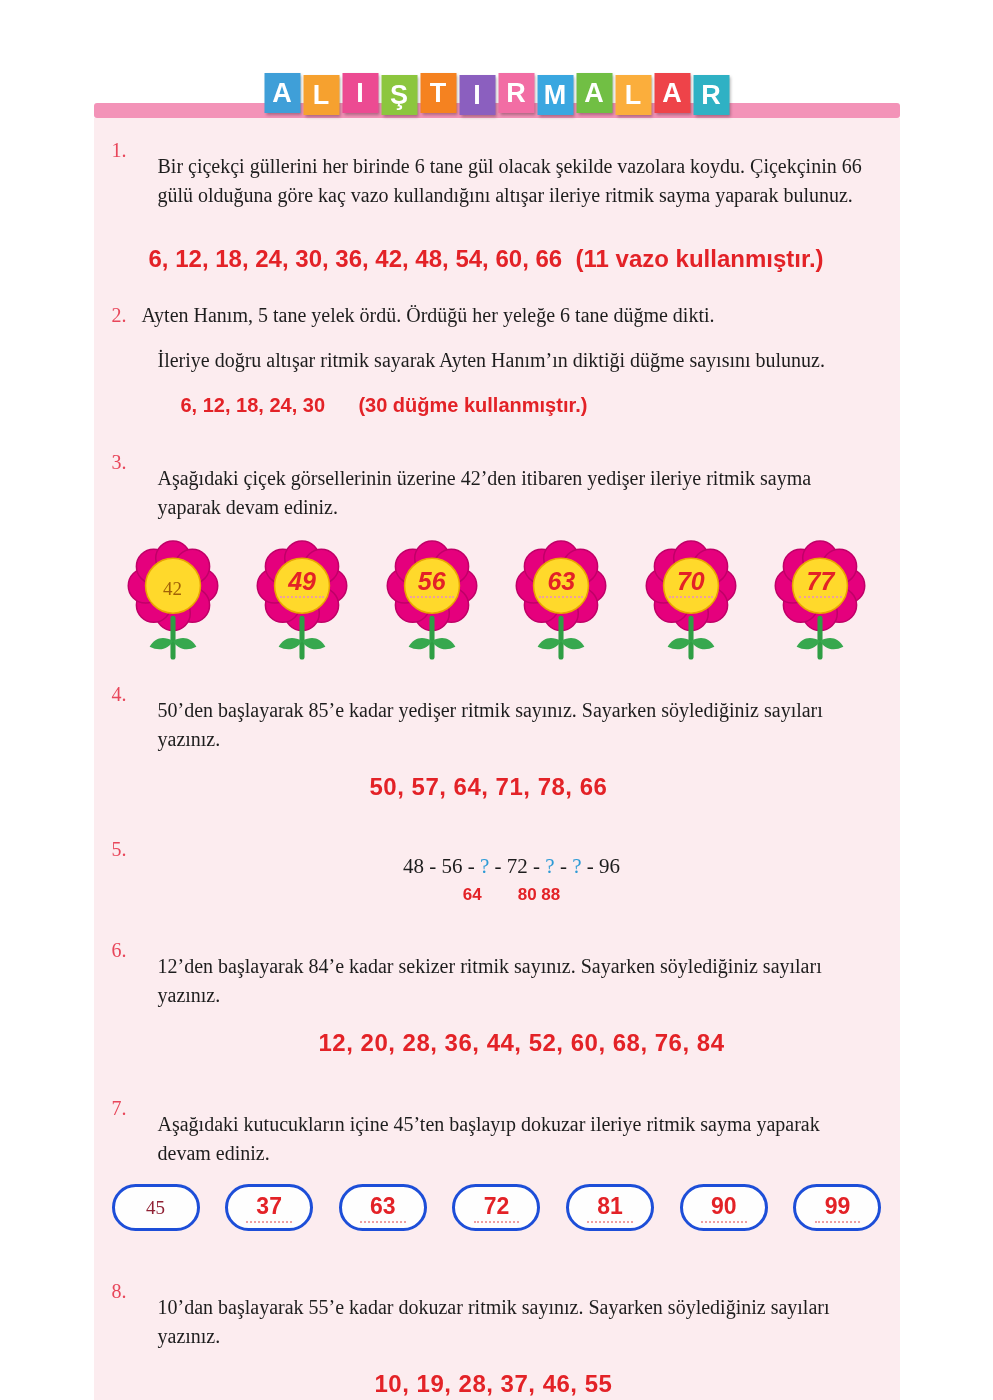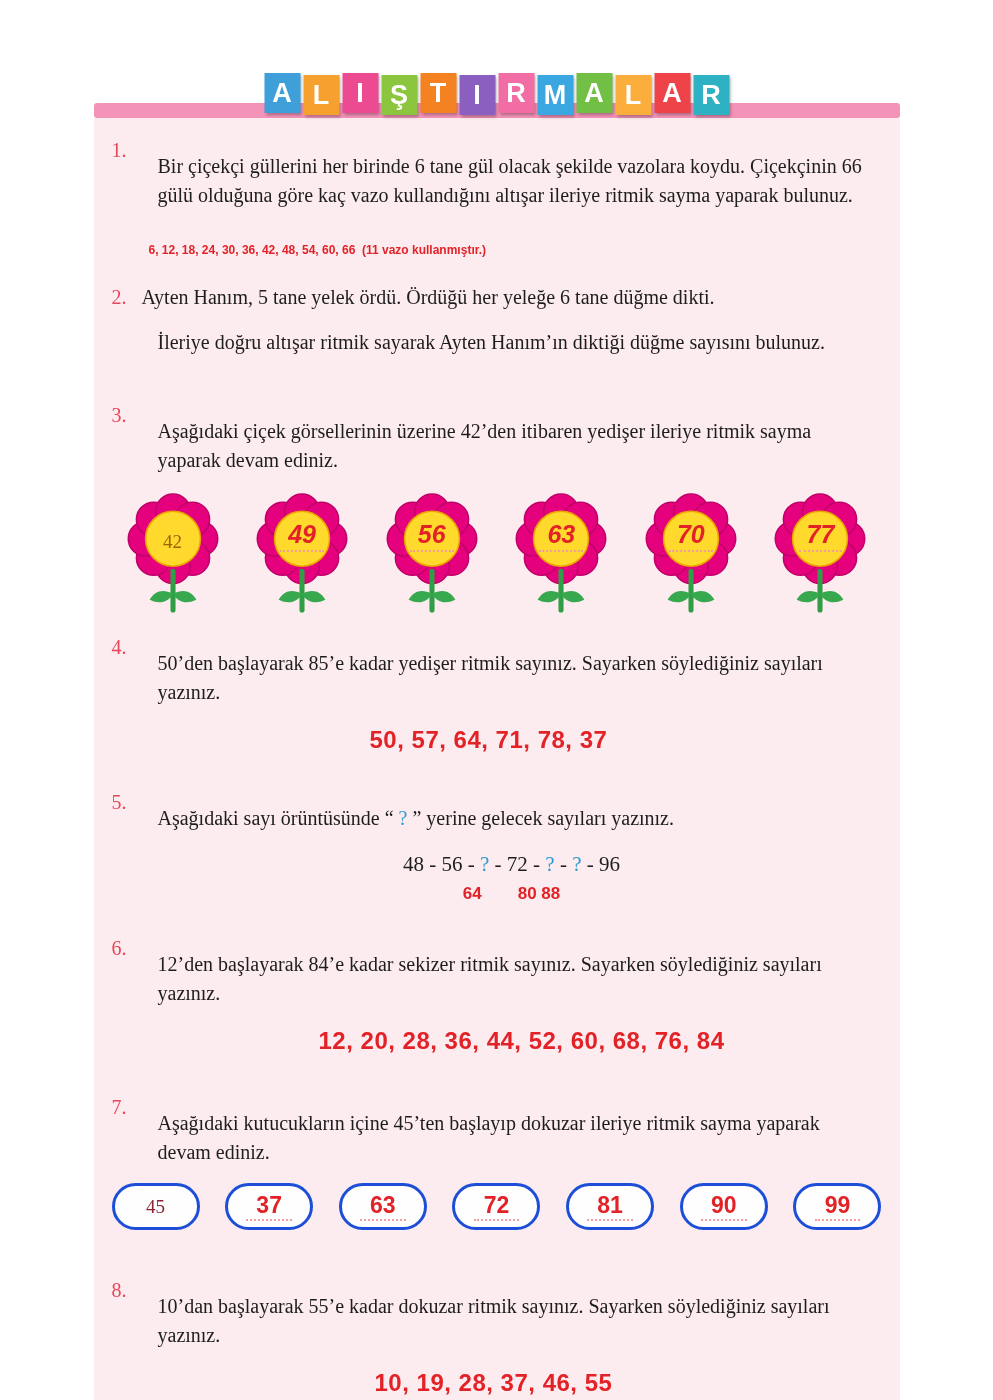--- a/index.html
+++ b/index.html
@@ -35,7 +35,7 @@
   .ex-1 { margin-bottom:24px; } .ex-2 { margin-bottom:28px; } .ex-3 { margin-bottom:16px; }
   .ex-4 { margin-bottom:30px; } .ex-5 { margin-bottom:28px; } .ex-6 { margin-bottom:34px; }
   .ex-7 { margin-bottom:46px; } .ex-8 { margin-bottom:0; }
-  .a1 { font-size:12px; margin-left:7px;margin-top:32px; }
+  .a1 { font-size:24px; margin-left:7px;margin-top:32px; }
   .a2 { font-size:20px; margin-left:39px; }
   .a4 { font-size:24px; margin-left:228px; letter-spacing:.5px; }
   .a6 { font-size:24px; margin-left:177px; letter-spacing:.5px; }

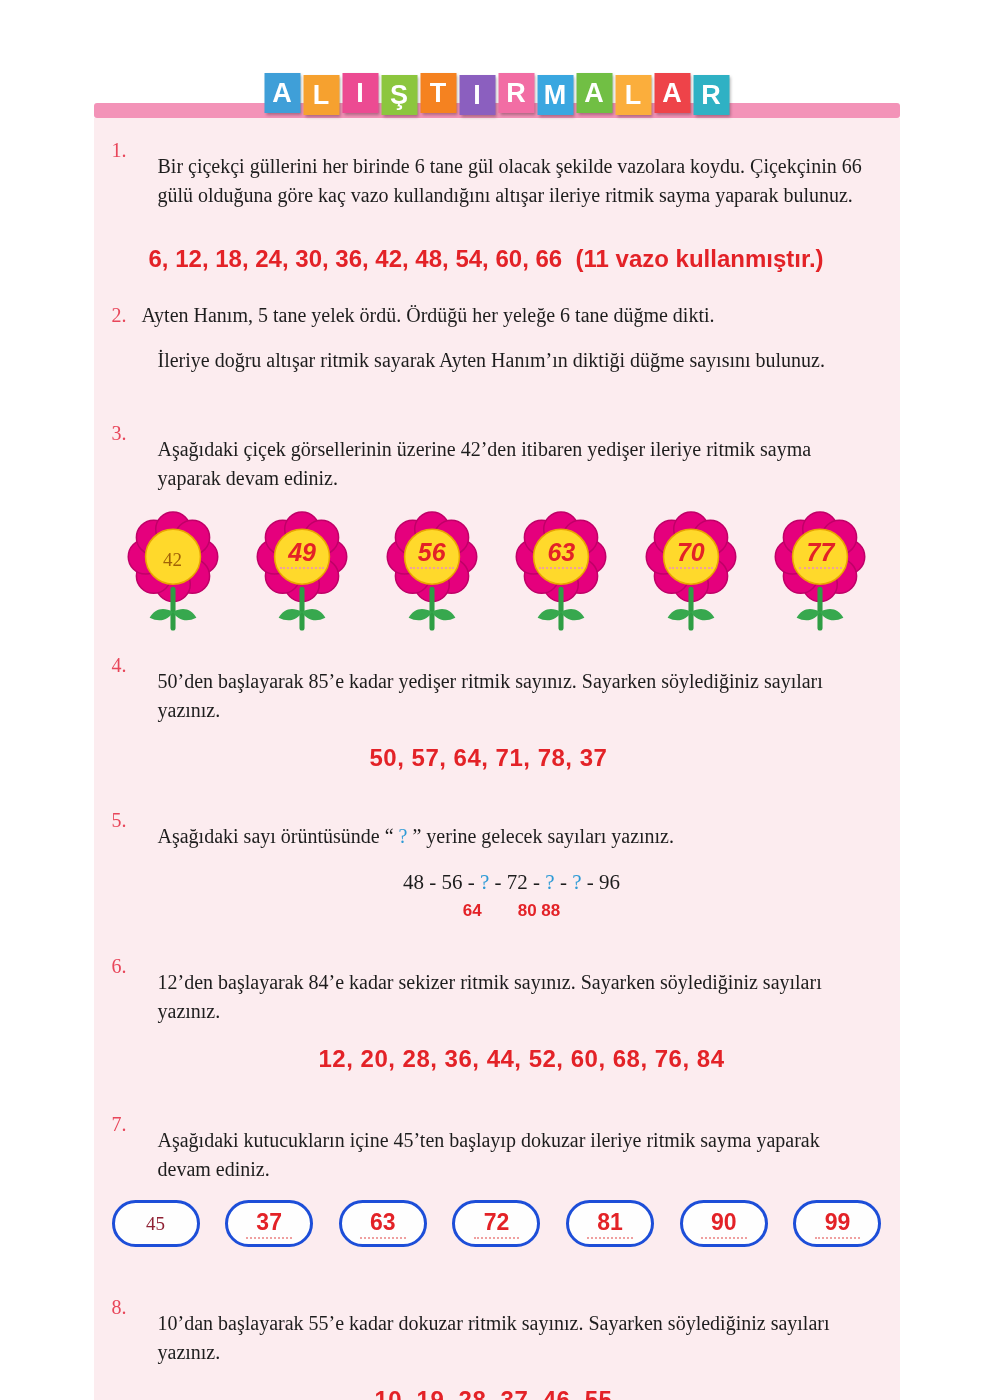--- a/index.html
+++ b/index.html
@@ -104,6 +104,7 @@
     <div class="ex-body">
       <p class="ex-text p-gap">Ayten Hanım, 5 tane yelek ördü. Ördüğü her yeleğe 6 tane düğme dikti.</p>
       <p class="ex-text">İleriye doğru altışar ritmik sayarak Ayten Hanım’ın diktiği düğme sayısını bulunuz.</p>
+      <p class="answer a2">6, 12, 18, 24, 30      (30 düğme kullanmıştır.)</p>
     </div>
   </div>
 

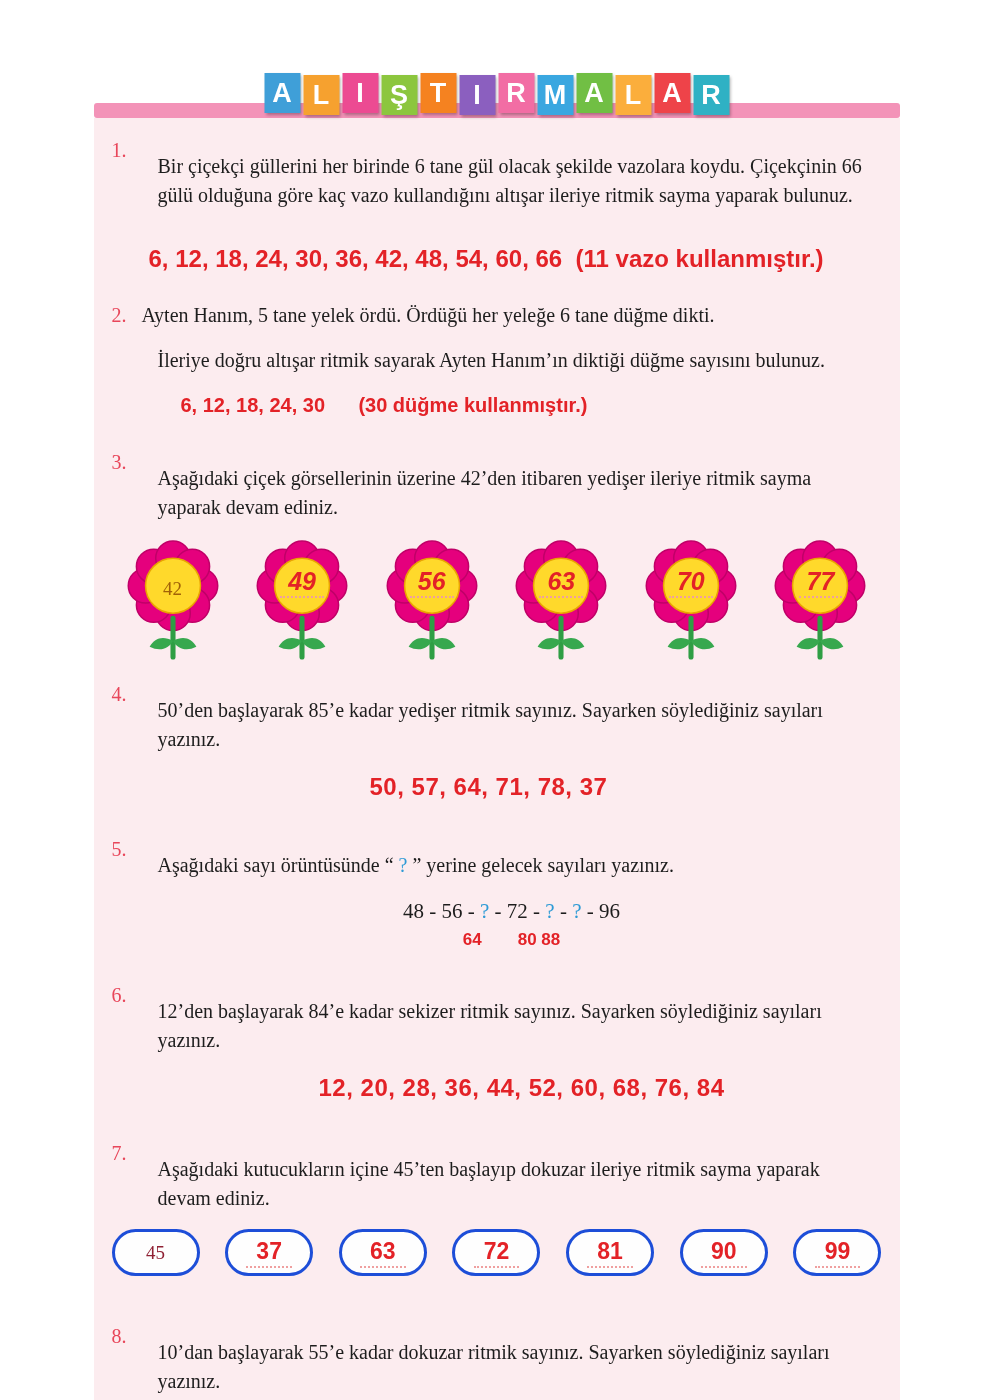--- a/index.html
+++ b/index.html
@@ -242,7 +242,7 @@
     <div class="ex-num">4.</div>
     <div class="ex-body">
       <p class="ex-text">50’den başlayarak 85’e kadar yedişer ritmik sayınız. Sayarken söylediğiniz sayıları yazınız.</p>
-      <p class="answer a4">50, 57, 64, 71, 78, 37</p>
+      <p class="answer a4">50, 57, 64, 71, 78, 66</p>
     </div>
   </div>
 

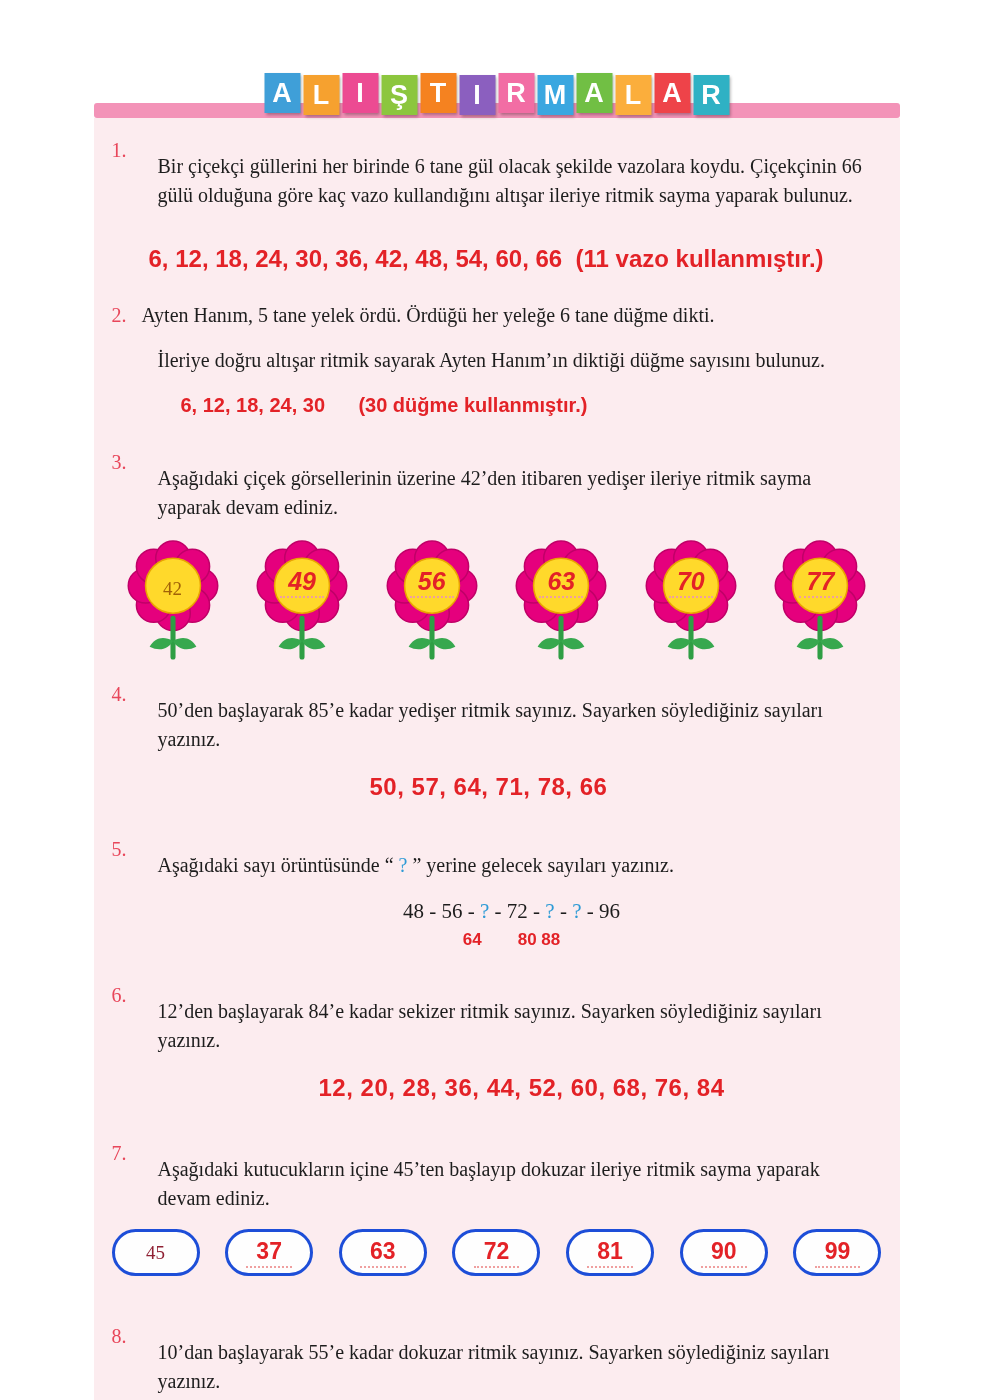--- a/index.html
+++ b/index.html
@@ -249,7 +249,6 @@
   <div class="ex ex-5">
     <div class="ex-num">5.</div>
     <div class="ex-body">
-      <p class="ex-text"><span>Aşağıdaki sayı örüntüsünde “ </span><span class="q-mark">?</span><span> ” yerine gelecek sayıları yazınız.</span></p>
       <p class="pattern-line"><span>48 - 56 - </span><span class="q">?</span><span> - 72 - </span><span class="q">?</span><span> - </span><span class="q">?</span><span> - 96</span></p>
       <p class="answer pattern-ans"><span>64</span><span class="gap2">80 88</span></p>
     </div>

